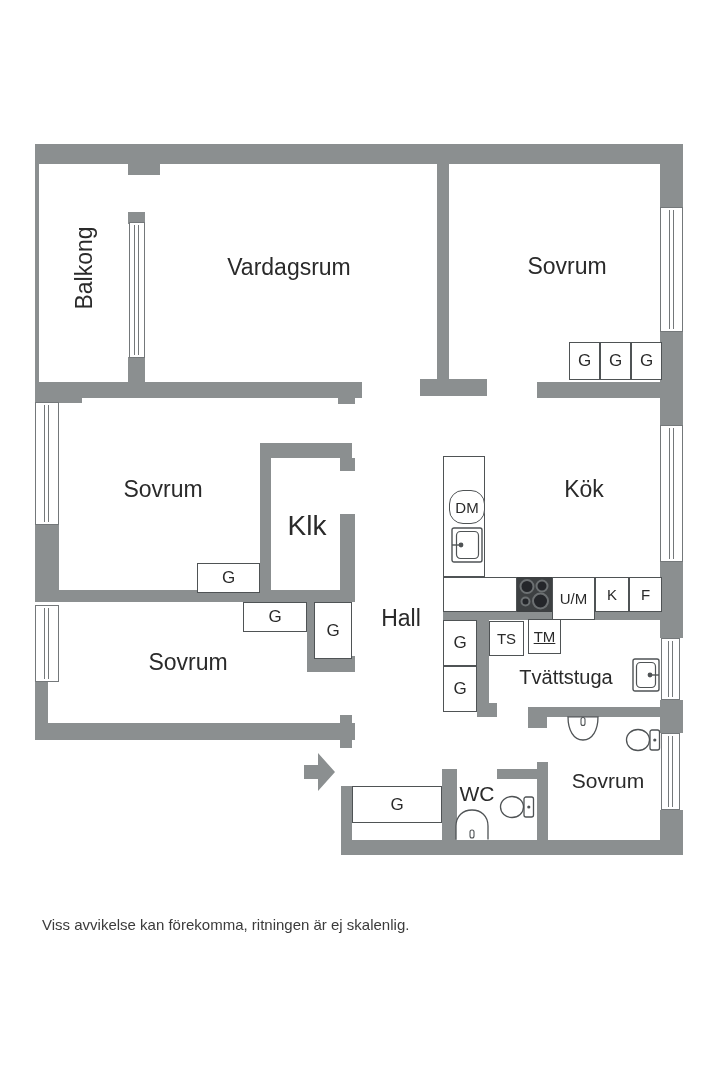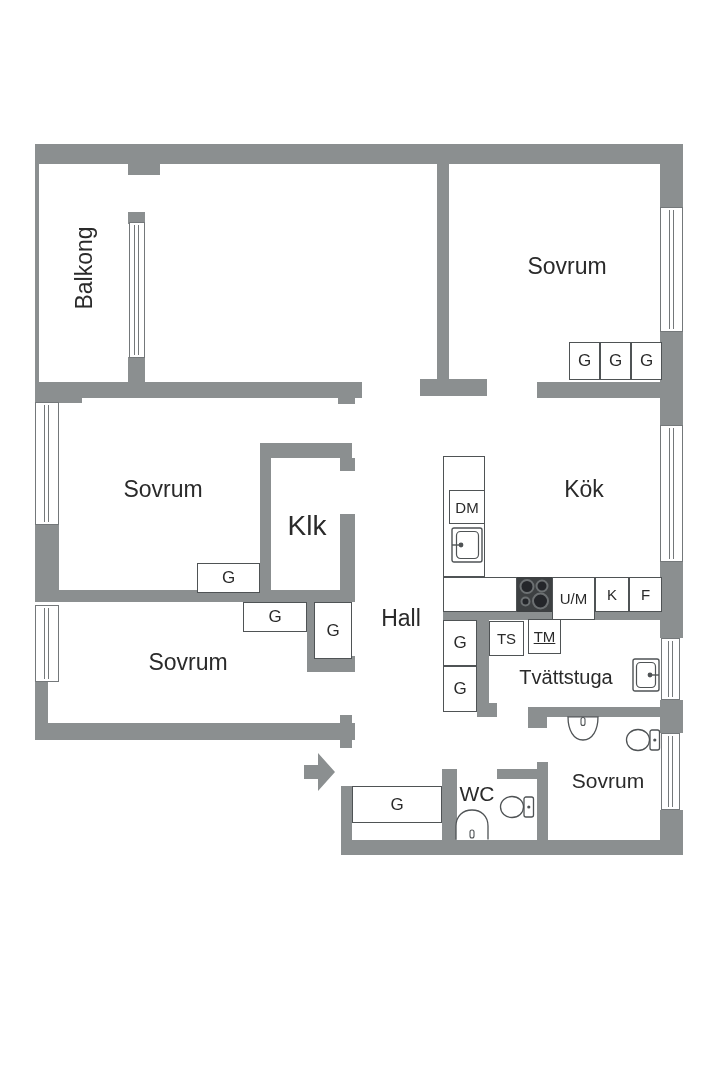--- a/index.html
+++ b/index.html
@@ -207,6 +207,7 @@
   </div>
 
   <div class="roomlabel vert" style="left:84px;top:268px;">Balkong</div>
+  <div class="roomlabel" style="left:289px;top:267px;">Vardagsrum</div>
   <div class="roomlabel" style="left:567px;top:266px;">Sovrum</div>
   <div class="roomlabel" style="left:163px;top:489px;">Sovrum</div>
   <div class="roomlabel" style="left:307px;top:526px;font-size:28px;">Klk</div>

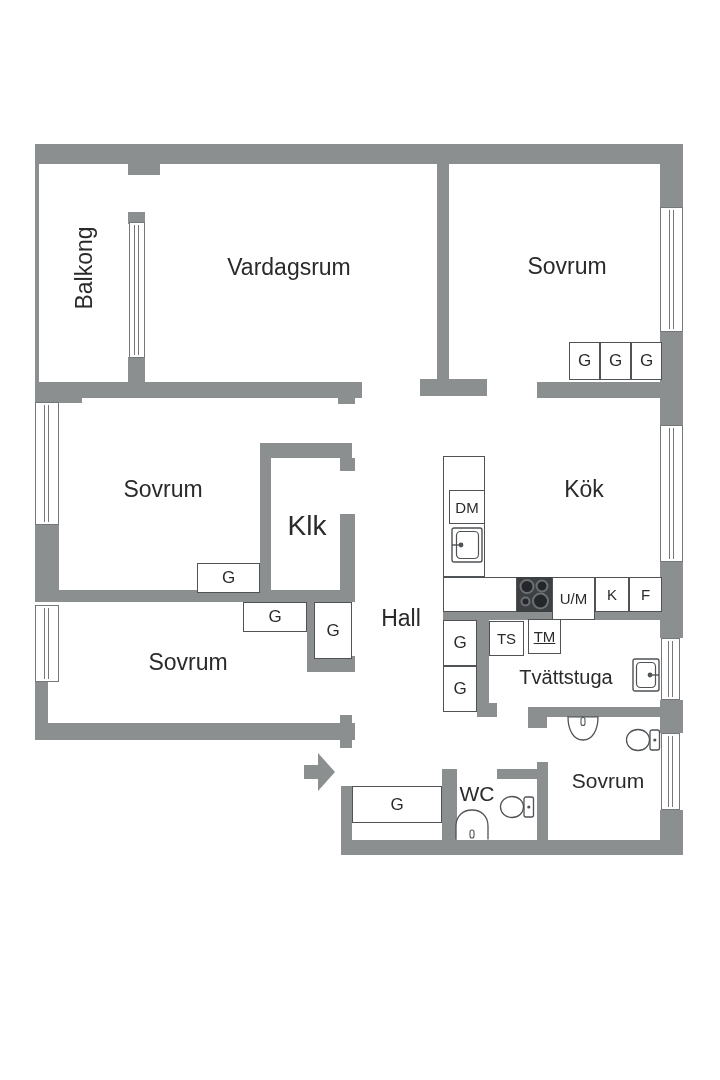--- a/index.html
+++ b/index.html
@@ -102,7 +102,7 @@
 
   <div class="furn" style="left:443px;top:456px;width:42px;height:121px;border-width:1px;"></div>
   <div class="furn" style="left:443px;top:577px;width:74px;height:35px;border-width:1px;"></div>
-  <div class="furn small" style="left:449px;top:490px;width:36px;height:34px;">
+  <div class="furn small" style="left:449px;top:490px;width:36px;height:34px;border-radius:14px;">
     <span>DM</span>
   </div>
   <div class="furn small" style="left:552px;top:577px;width:43px;height:43px;">

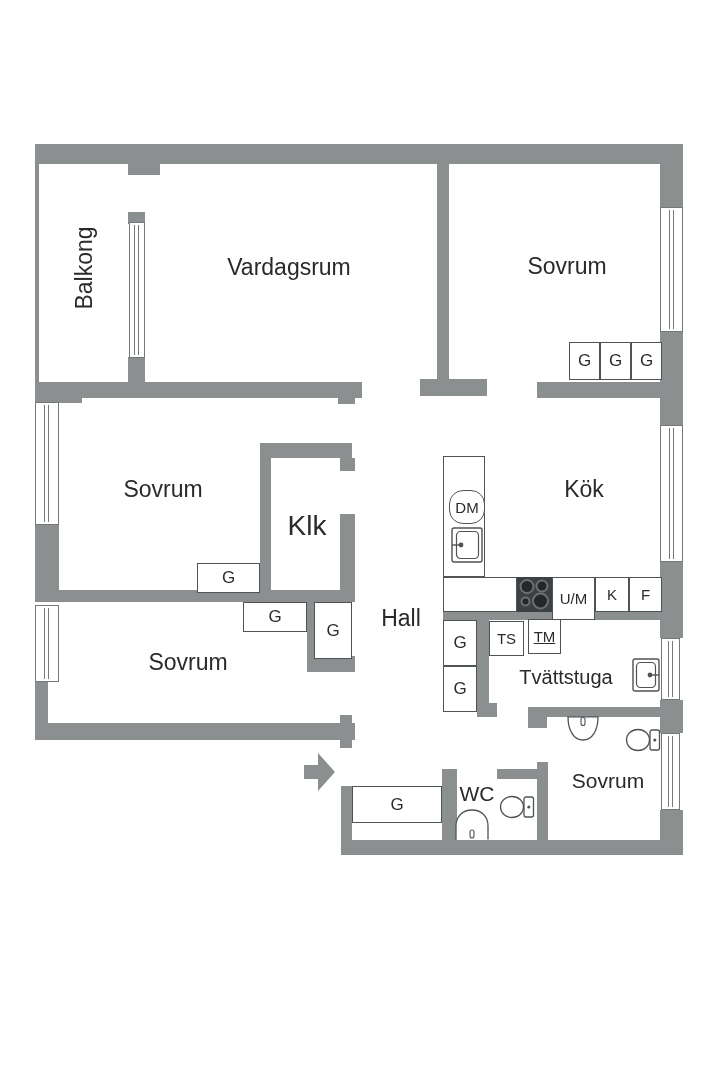--- a/index.html
+++ b/index.html
@@ -218,6 +218,7 @@
   <div class="roomlabel" style="left:608px;top:781px;font-size:21px;">Sovrum</div>
   <div class="roomlabel" style="left:477px;top:794px;font-size:21px;">WC</div>
 
+  <div id="footer">Viss avvikelse kan förekomma, ritningen är ej skalenlig.</div>
 </div>
 
 </body></html>

